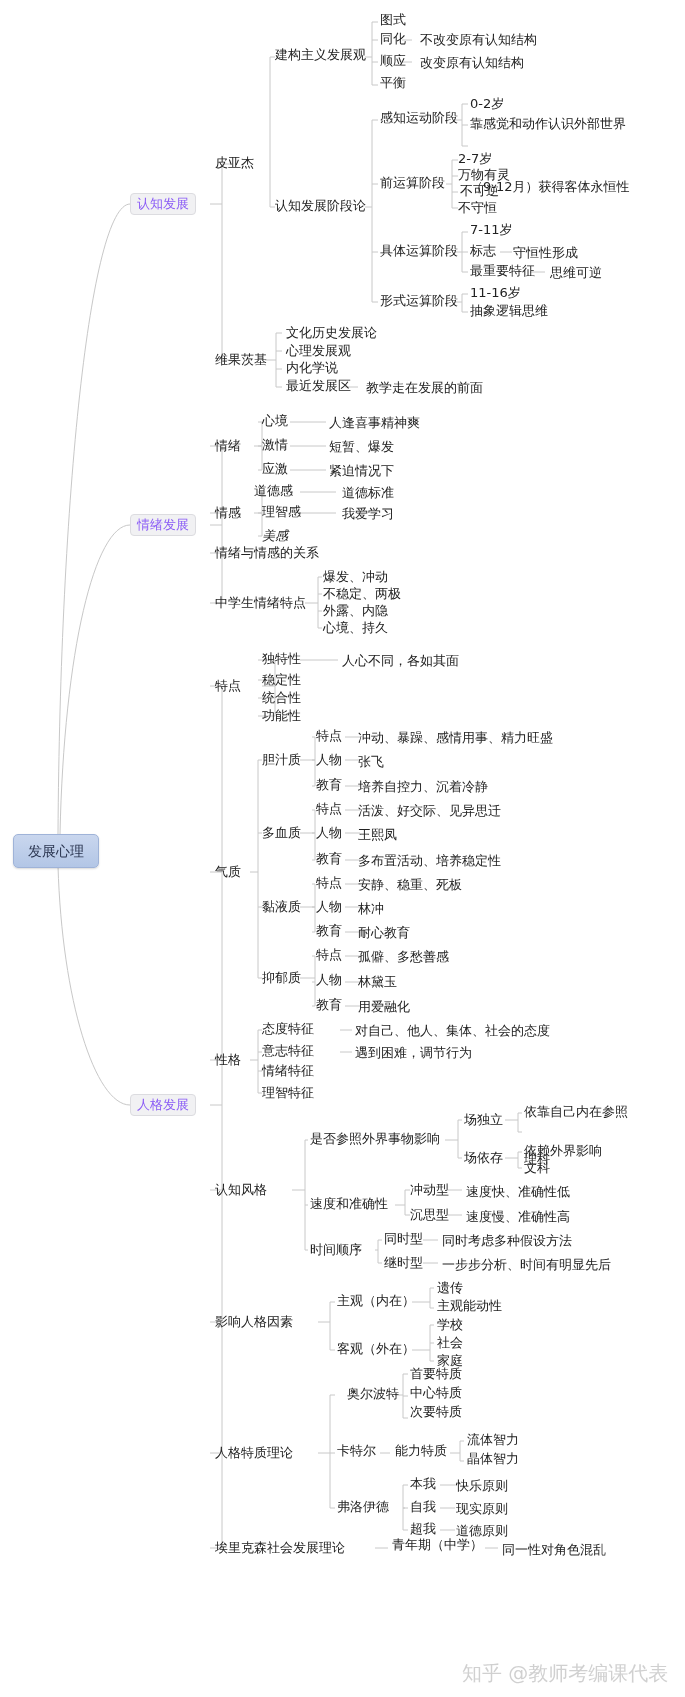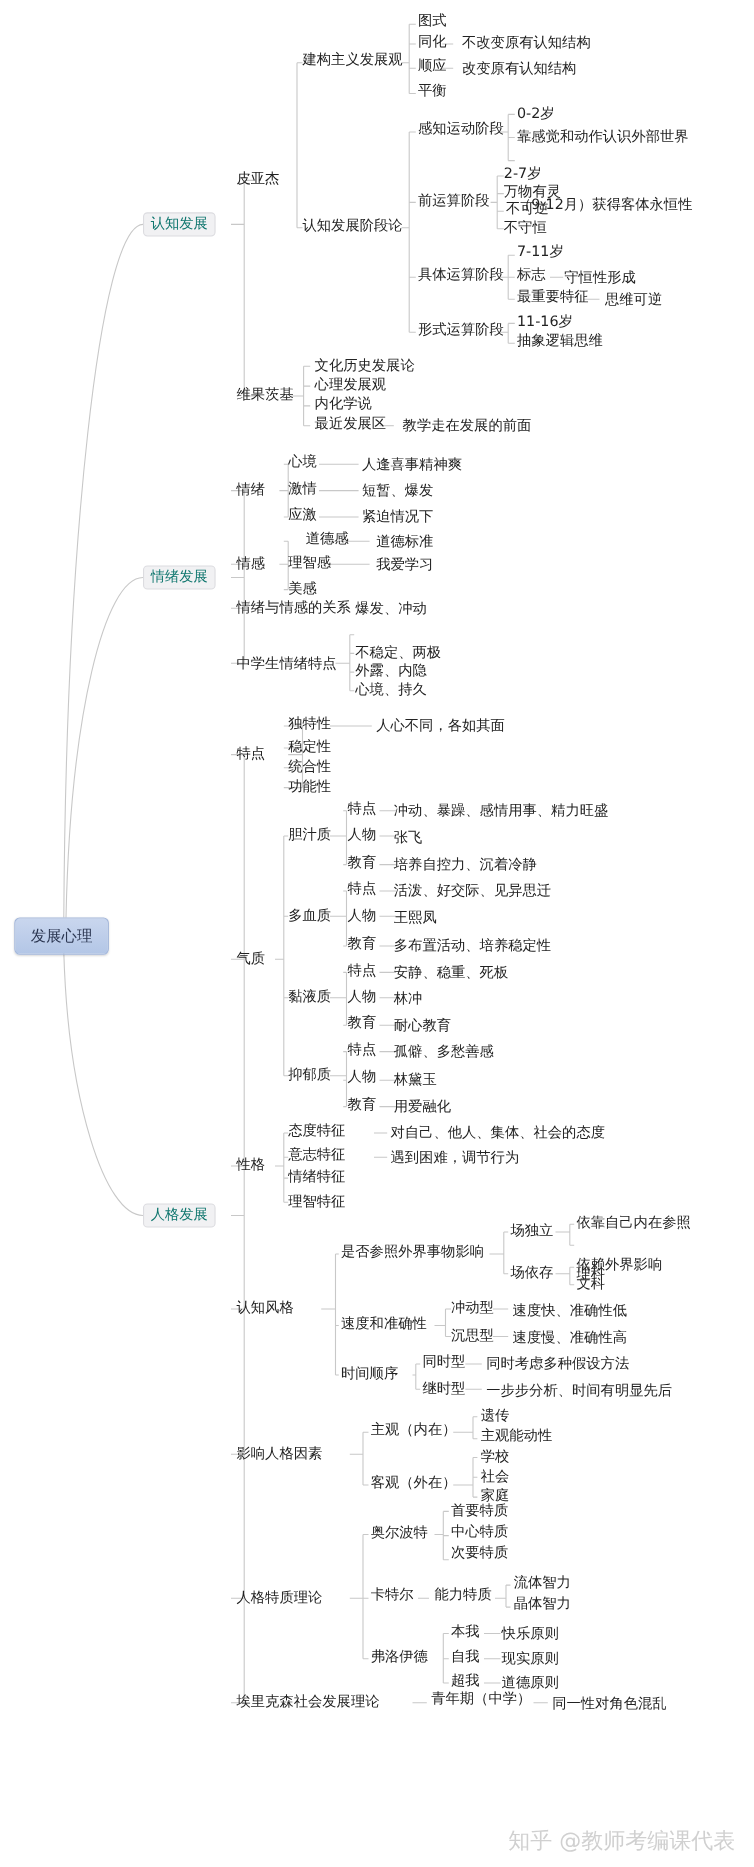--- a/index.html
+++ b/index.html
@@ -12,7 +12,7 @@
           border-radius:5px; font-size:14px; line-height:32px; text-align:center; color:#2a3550;
           box-shadow:0 1px 2px rgba(0,0,0,0.15); }
   .main { position:absolute; height:20px; line-height:20px; padding:0 6px; font-size:13px;
-          background:#f1f1f3; border:1px solid #dcdce0; border-radius:4px; color:#0f766e; white-space:nowrap; }
+          background:#f1f1f3; border:1px solid #dcdce0; border-radius:4px; color:#8b5cf6; white-space:nowrap; }
   .wm { position:absolute; left:462px; top:1660px; font-size:20px; color:rgba(150,150,150,0.45);
         white-space:nowrap; }
 </style>

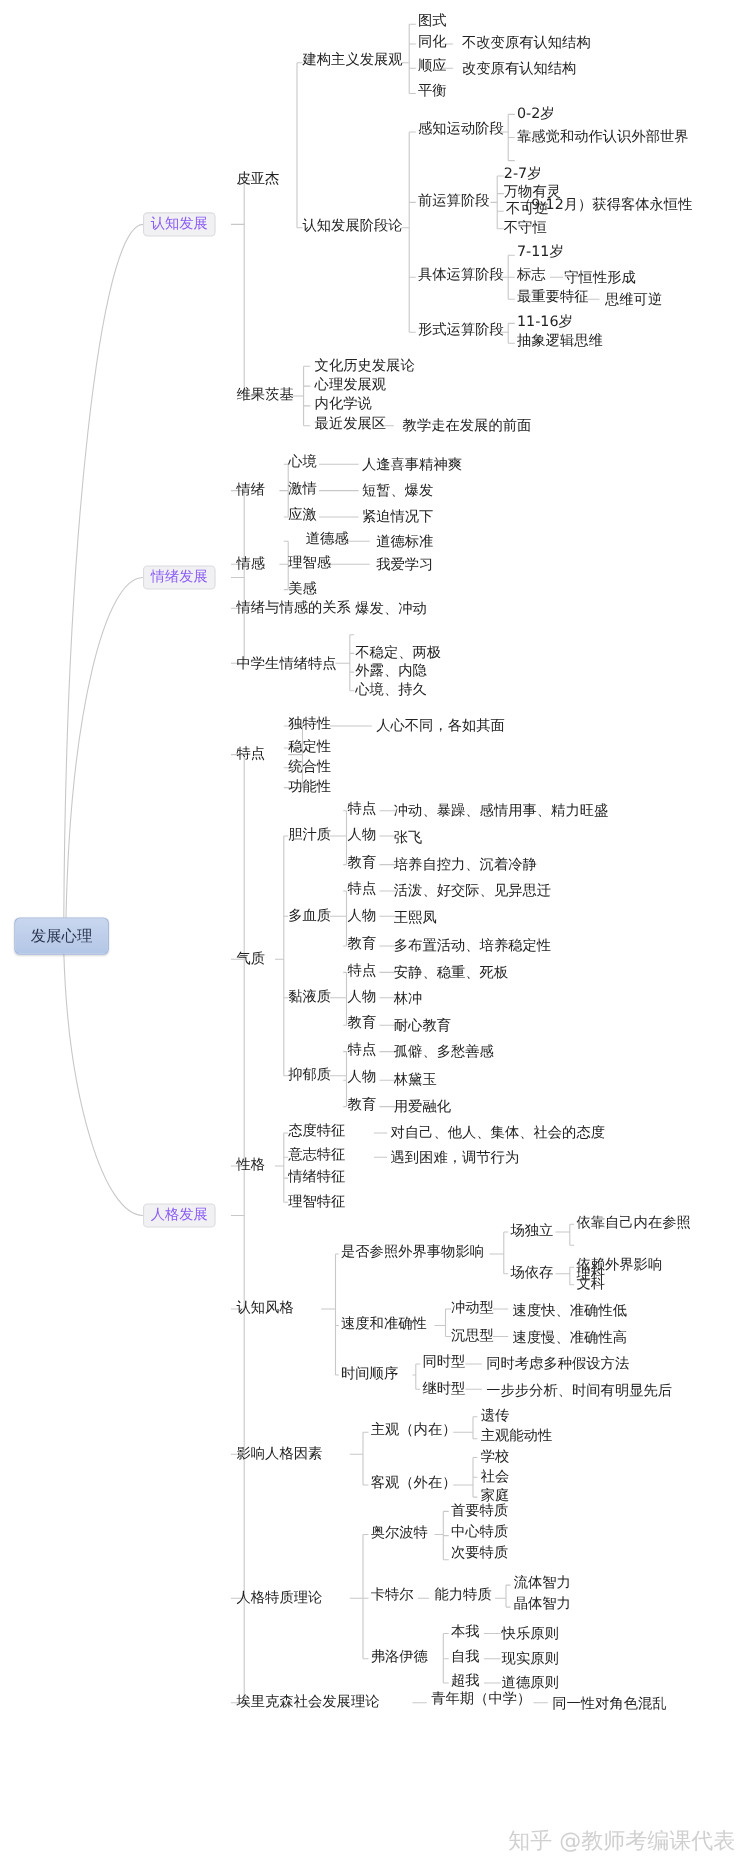--- a/index.html
+++ b/index.html
@@ -124,7 +124,7 @@
 <div class="n" style="left:329px;top:463px;">紧迫情况下</div>
 
 <div class="n" style="left:215px;top:505px;">情感</div>
-<div class="n" style="left:278px;top:483px;">道德感</div>
+<div class="n" style="left:254px;top:483px;">道德感</div>
 <div class="n" style="left:342px;top:485px;">道德标准</div>
 <div class="n" style="left:262px;top:504px;">理智感</div>
 <div class="n" style="left:342px;top:506px;">我爱学习</div>

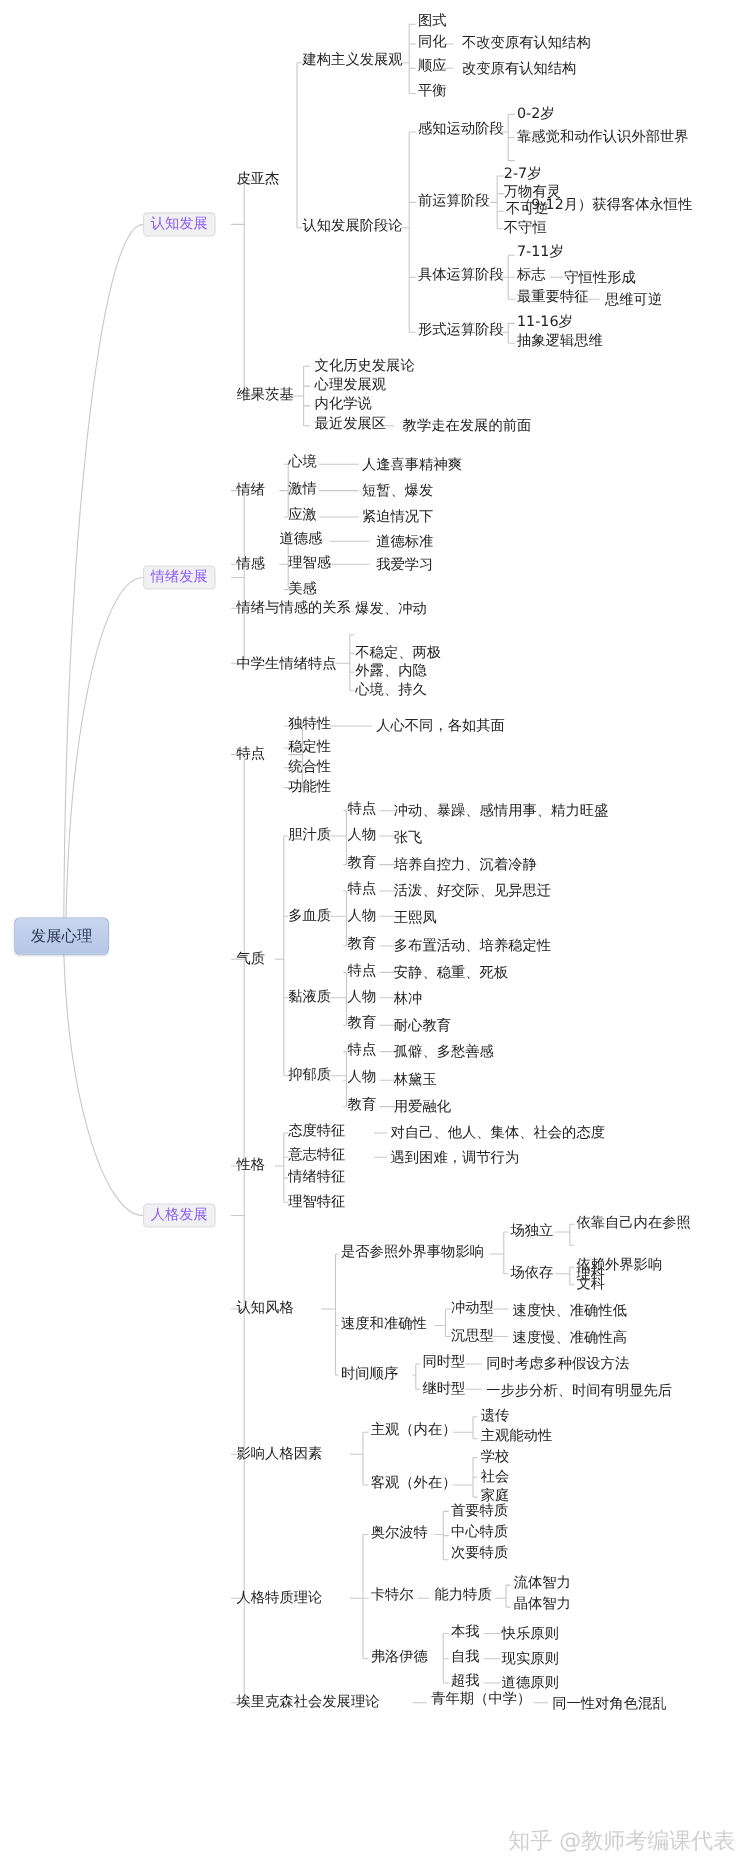--- a/index.html
+++ b/index.html
@@ -128,7 +128,7 @@
 <div class="n" style="left:342px;top:485px;">道德标准</div>
 <div class="n" style="left:262px;top:504px;">理智感</div>
 <div class="n" style="left:342px;top:506px;">我爱学习</div>
-<div class="n" style="left:262px;top:528px;">美感</div>
+<div class="n" style="left:262px;top:528px;font-style:italic;">美感</div>
 
 <div class="n" style="left:215px;top:545px;">情绪与情感的关系</div>
 <div class="n" style="left:215px;top:595px;font-family:Liberation Serif, serif;">中学生情绪特点</div>

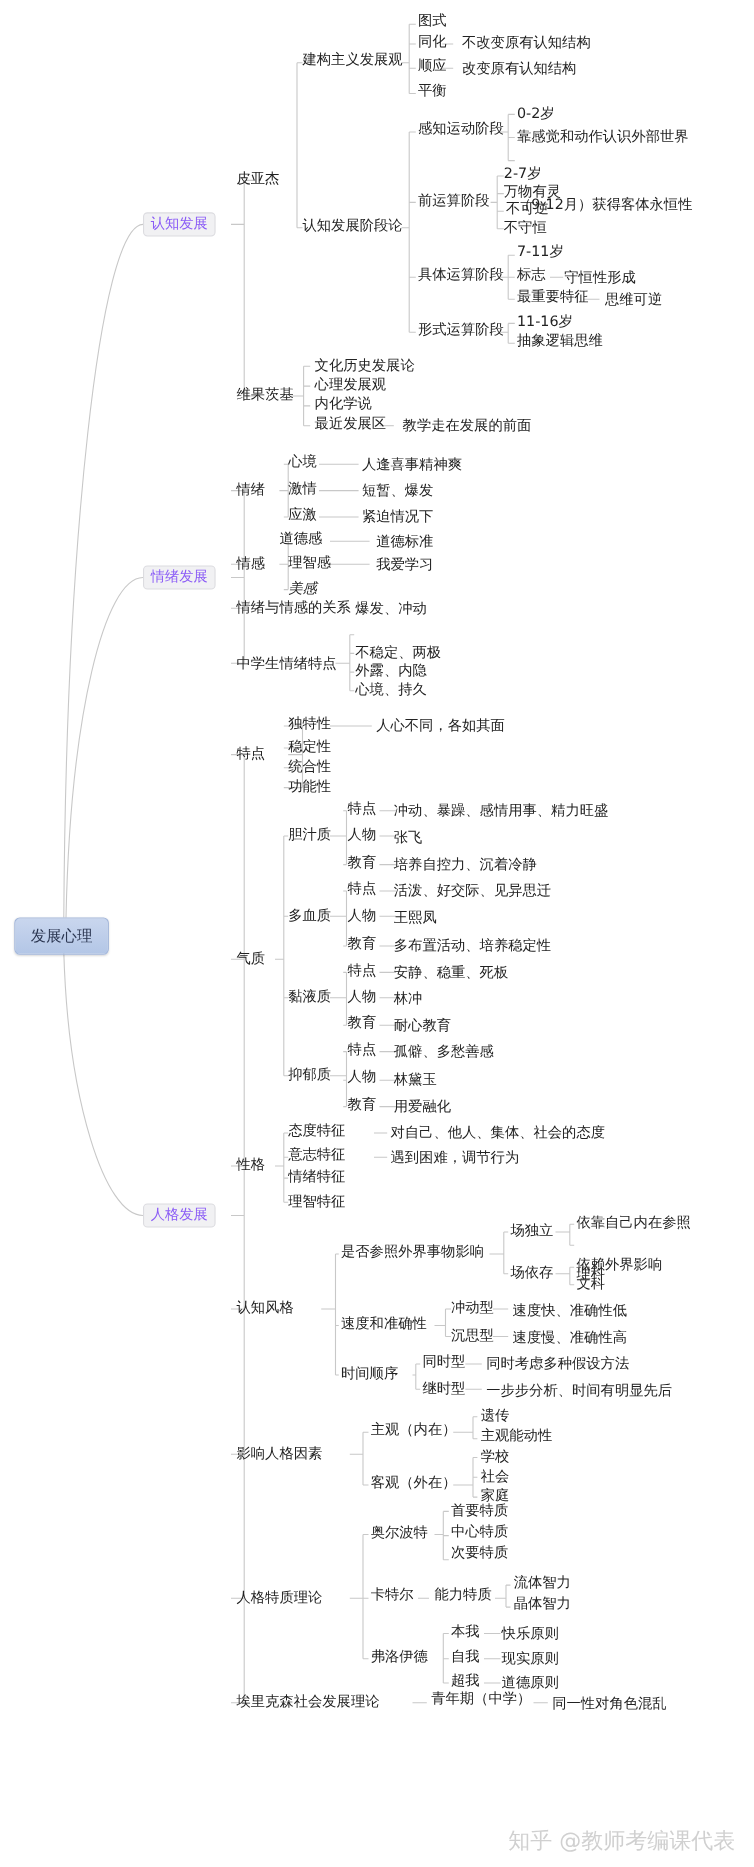--- a/index.html
+++ b/index.html
@@ -132,7 +132,7 @@
 
 <div class="n" style="left:215px;top:545px;">情绪与情感的关系</div>
 <div class="n" style="left:215px;top:595px;font-family:Liberation Serif, serif;">中学生情绪特点</div>
-<div class="n" style="left:323px;top:546px;">爆发、冲动</div>
+<div class="n" style="left:323px;top:569px;">爆发、冲动</div>
 <div class="n" style="left:323px;top:586px;">不稳定、两极</div>
 <div class="n" style="left:323px;top:603px;">外露、内隐</div>
 <div class="n" style="left:323px;top:620px;">心境、持久</div>

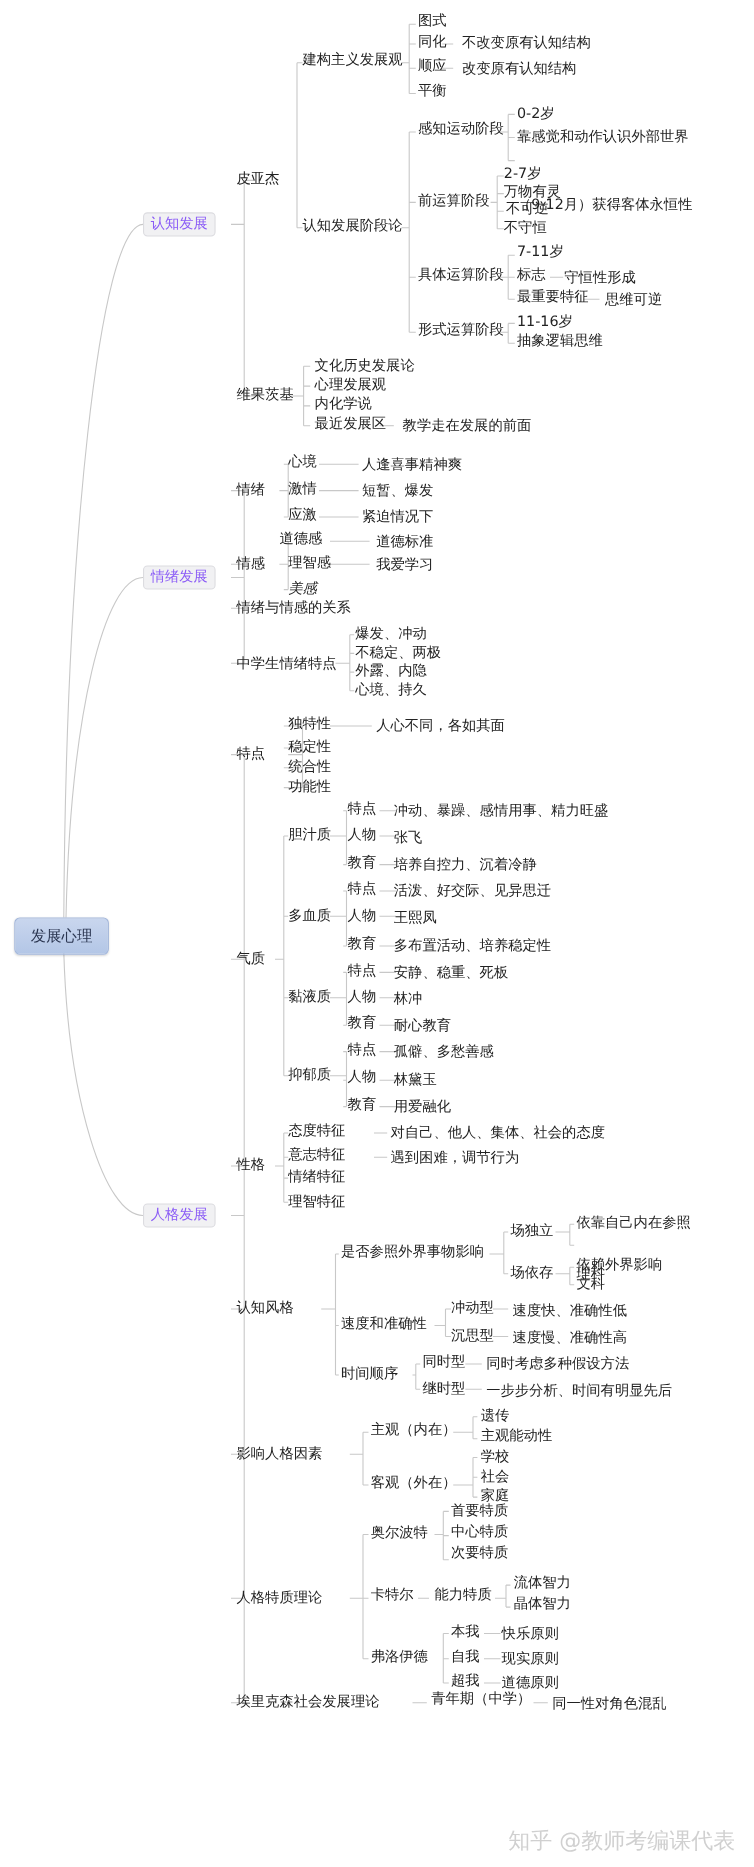--- a/index.html
+++ b/index.html
@@ -219,7 +219,7 @@
 <div class="n" style="left:437px;top:1353px;">家庭</div>
 
 <div class="n" style="left:215px;top:1445px;">人格特质理论</div>
-<div class="n" style="left:337px;top:1386px;">奥尔波特</div>
+<div class="n" style="left:347px;top:1386px;">奥尔波特</div>
 <div class="n" style="left:410px;top:1366px;">首要特质</div>
 <div class="n" style="left:410px;top:1385px;">中心特质</div>
 <div class="n" style="left:410px;top:1404px;">次要特质</div>

